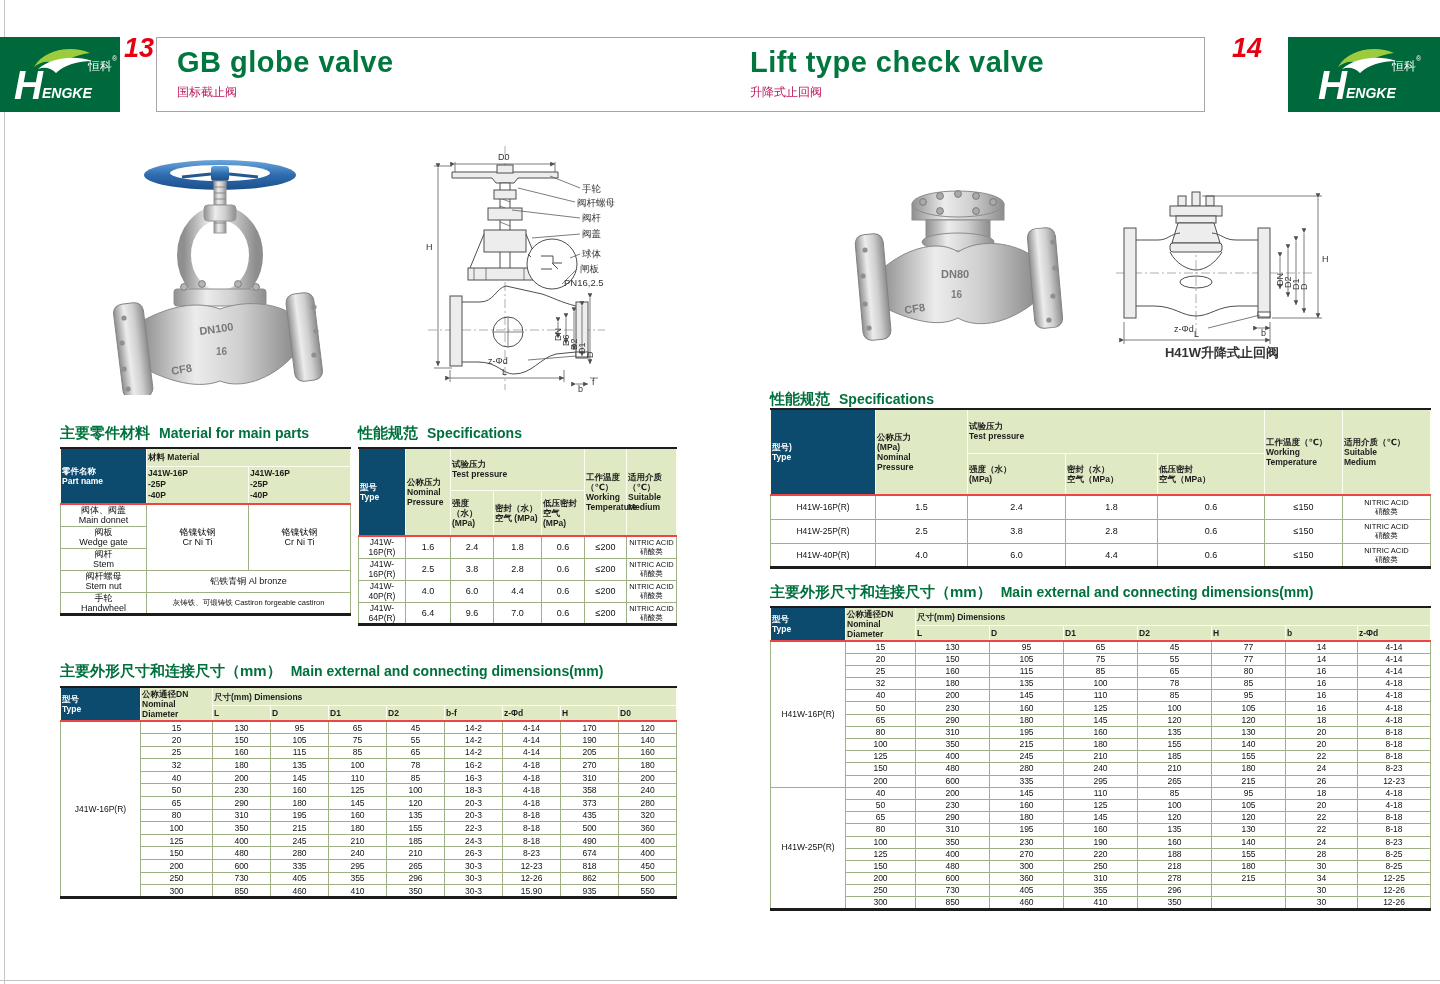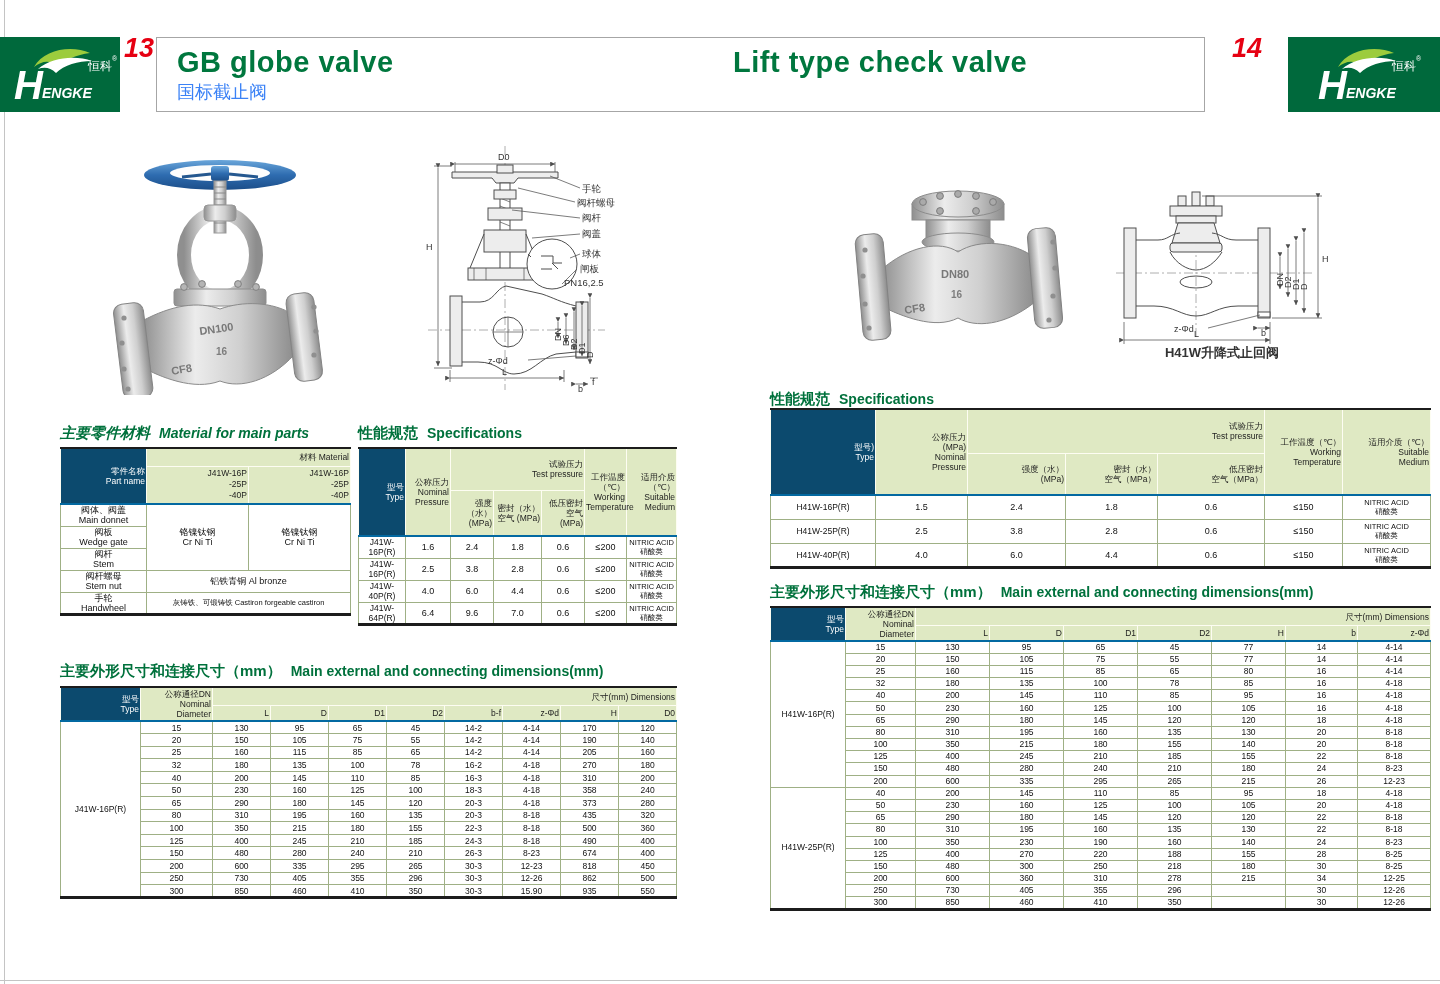--- a/index.html
+++ b/index.html
@@ -20,7 +20,7 @@
   .title-band { position:absolute; left:156px; top:37px; width:1049px; height:75px; border:1px solid #a6a6a6; background:#fff; }
   .title-blk { position:absolute; top:7px; }
   .title-blk.l { left:20px; }
-  .title-blk.r { left:576px; }
+  .title-blk.r { left:593px; }
   .t-en { display:block; font-size:29px; font-weight:bold; color:#00773e; line-height:35px; letter-spacing:0.5px; }
   .t-cn { display:block; font-size:18px; color:#3b82f6; line-height:25px; }
 

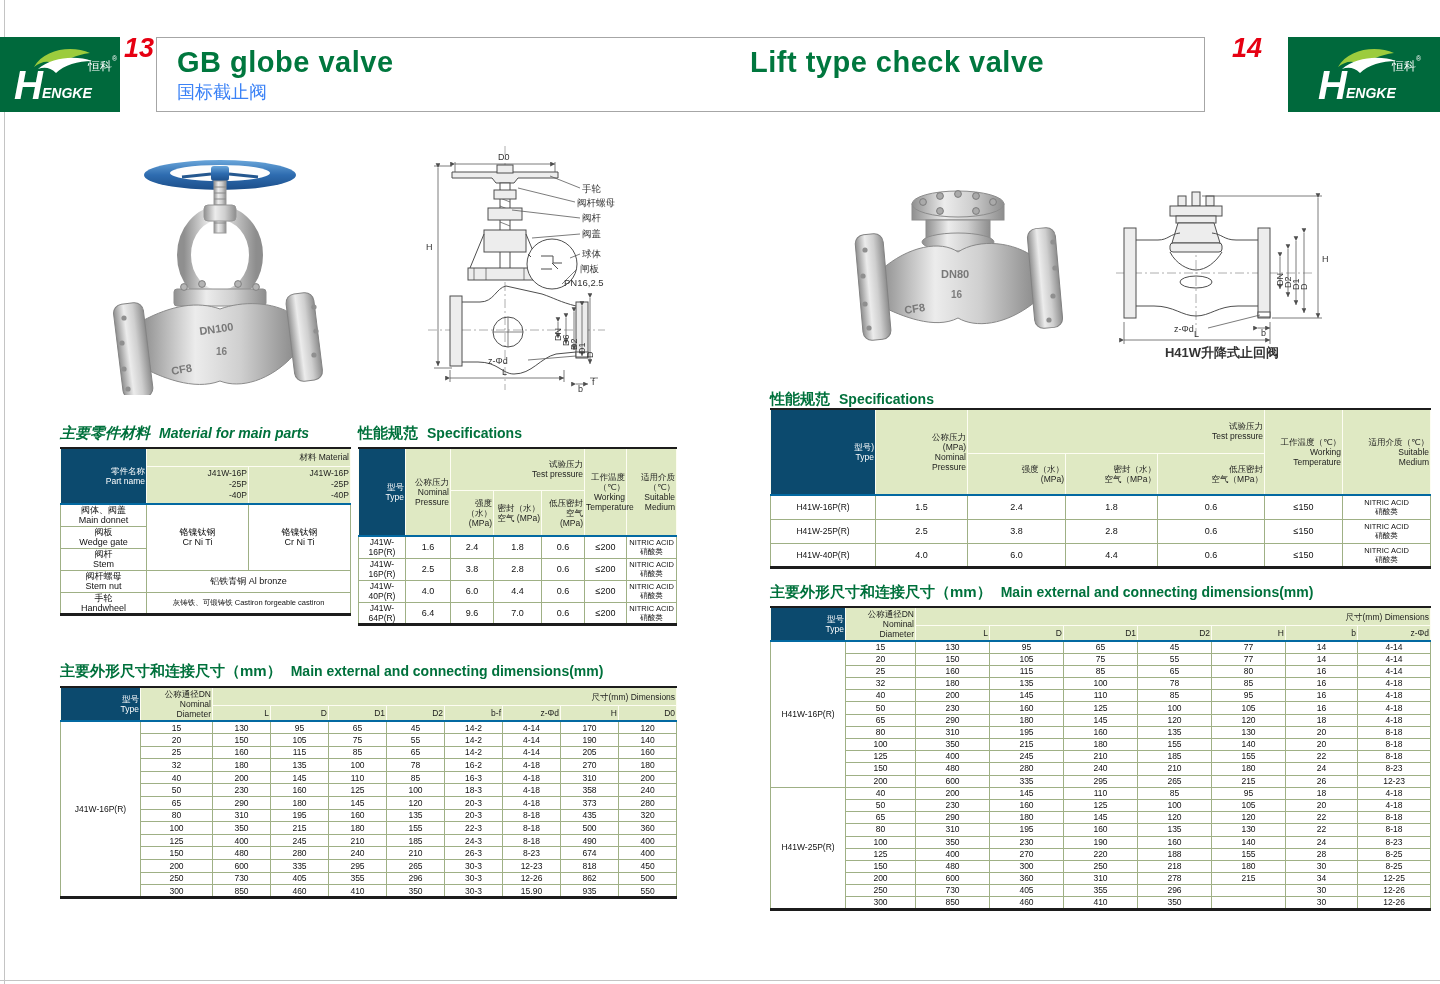--- a/index.html
+++ b/index.html
@@ -22,7 +22,7 @@
   .title-blk.l { left:20px; }
   .title-blk.r { left:593px; }
   .t-en { display:block; font-size:29px; font-weight:bold; color:#00773e; line-height:35px; letter-spacing:0.5px; }
-  .t-cn { display:block; font-size:18px; color:#3b82f6; line-height:25px; }
+  .t-cn { display:block; font-size:12px; color:#be185d; line-height:25px; }
 
   
   .sec-title { position:absolute; font-weight:bold; color:#00713c; white-space:nowrap; }

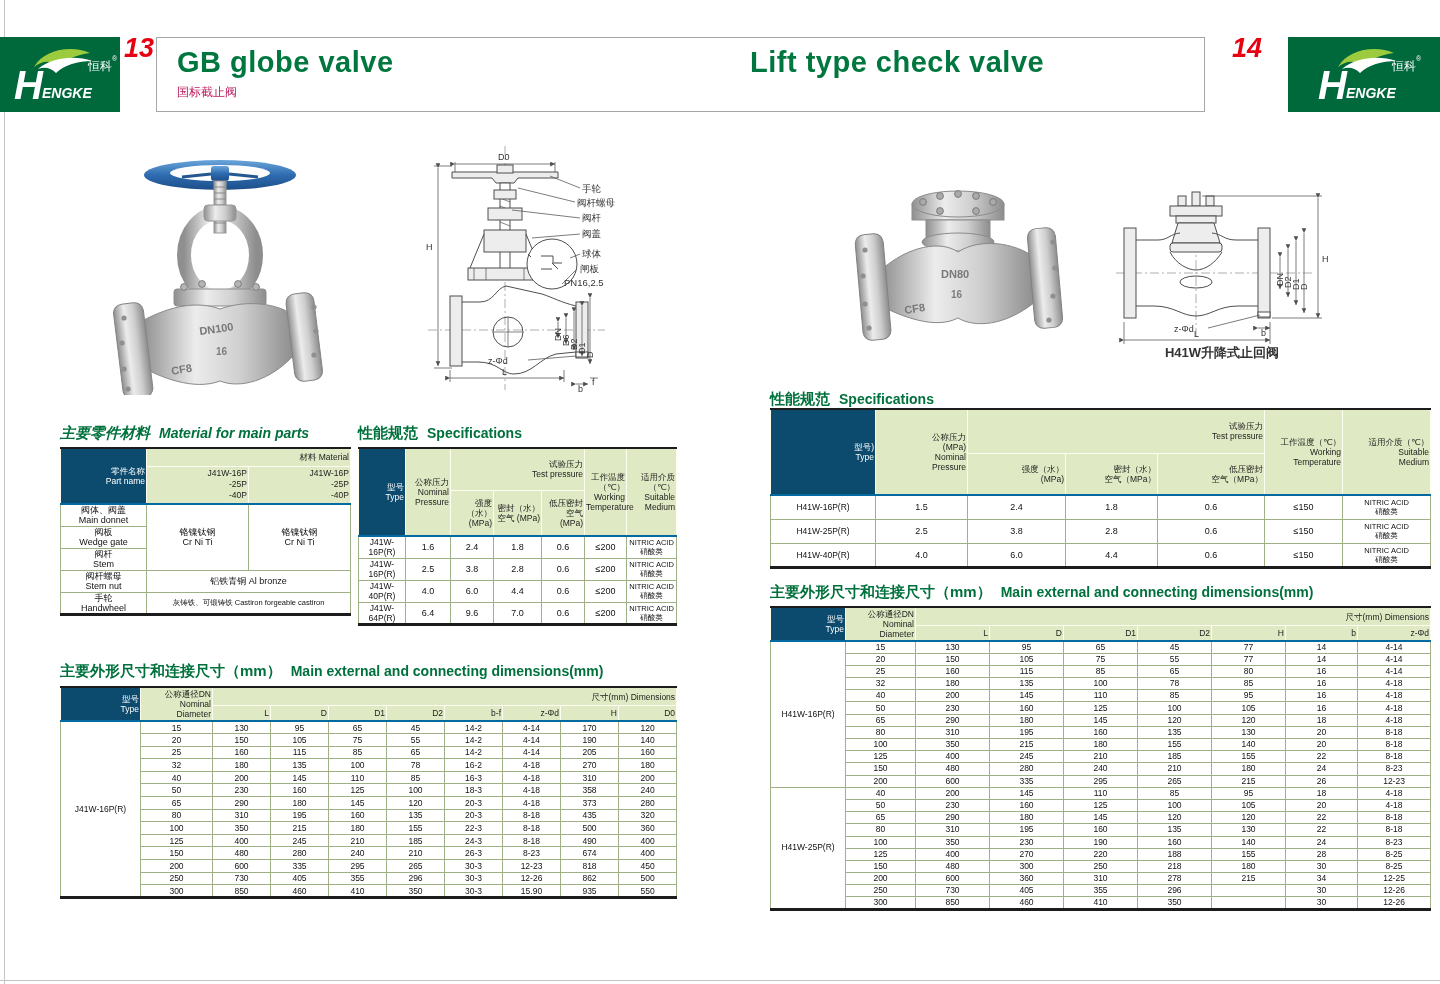--- a/index.html
+++ b/index.html
@@ -102,6 +102,7 @@
     </div>
     <div class="title-blk r">
       <span class="t-en">Lift type check valve</span>
+      <span class="t-cn">升降式止回阀</span>
     </div>
   </div>
 

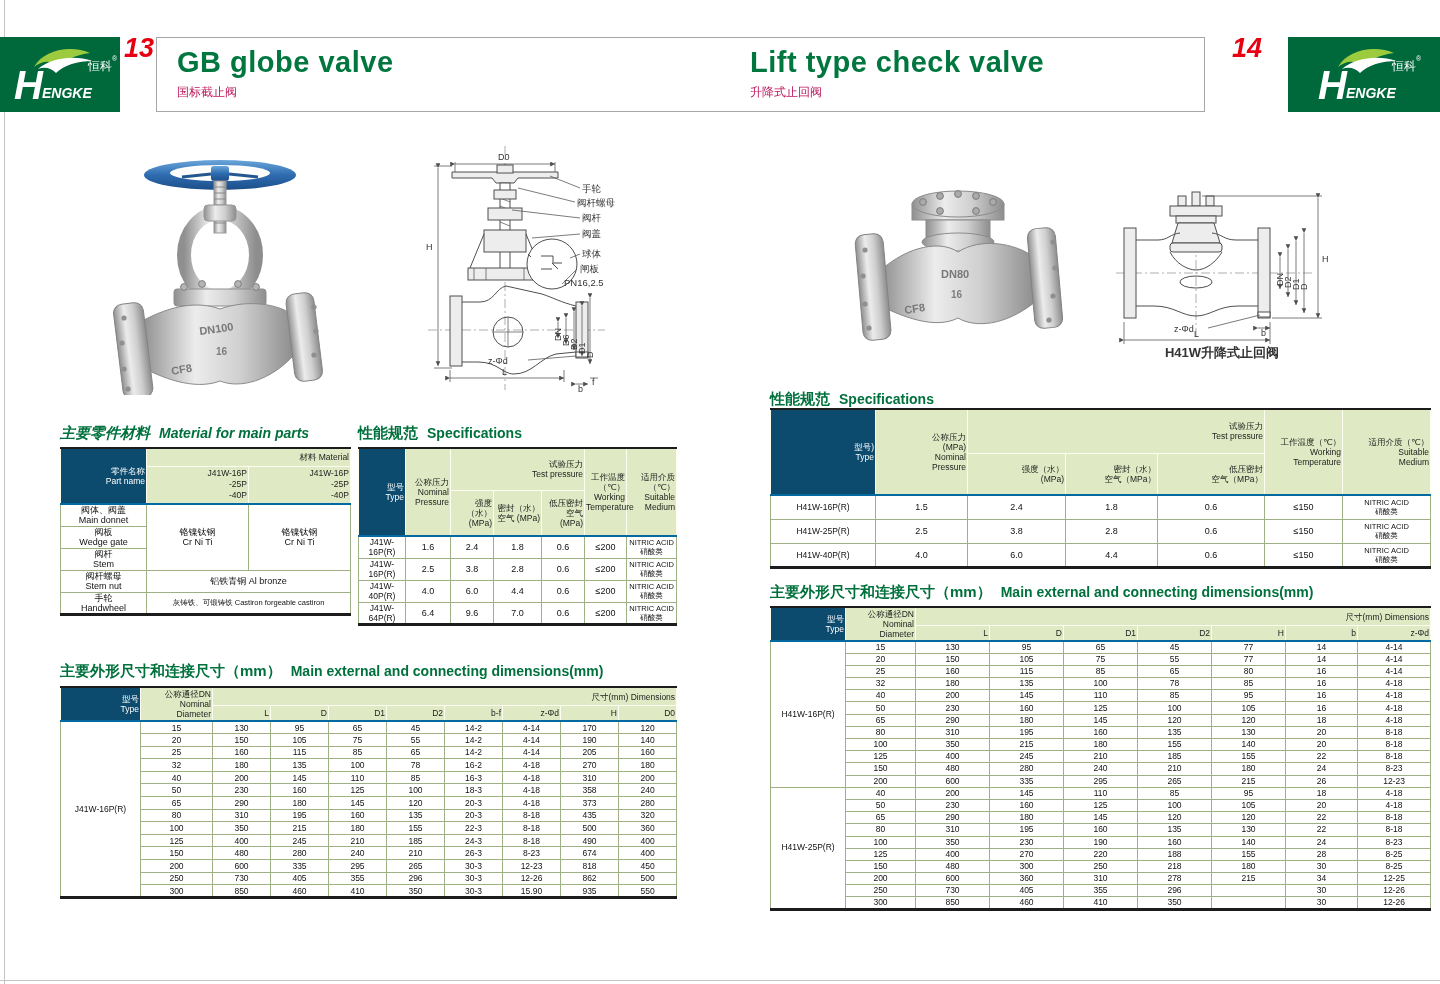--- a/index.html
+++ b/index.html
@@ -28,7 +28,7 @@
   .sec-title { position:absolute; font-weight:bold; color:#00713c; white-space:nowrap; }
   .sec-title .cn { font-size:15px;margin-top:32px; }
   .sec-title .en { font-size:14px; margin-left:9px; }
-  #mat-title   { left:60px;  top:424px;font-style:italic; }
+  #mat-title   { left:60px;  top:424px; }
   #specl-title { left:358px; top:424px; }
   #dimsl-title { left:60px;  top:662px; }
   #specr-title { left:770px; top:390px; }

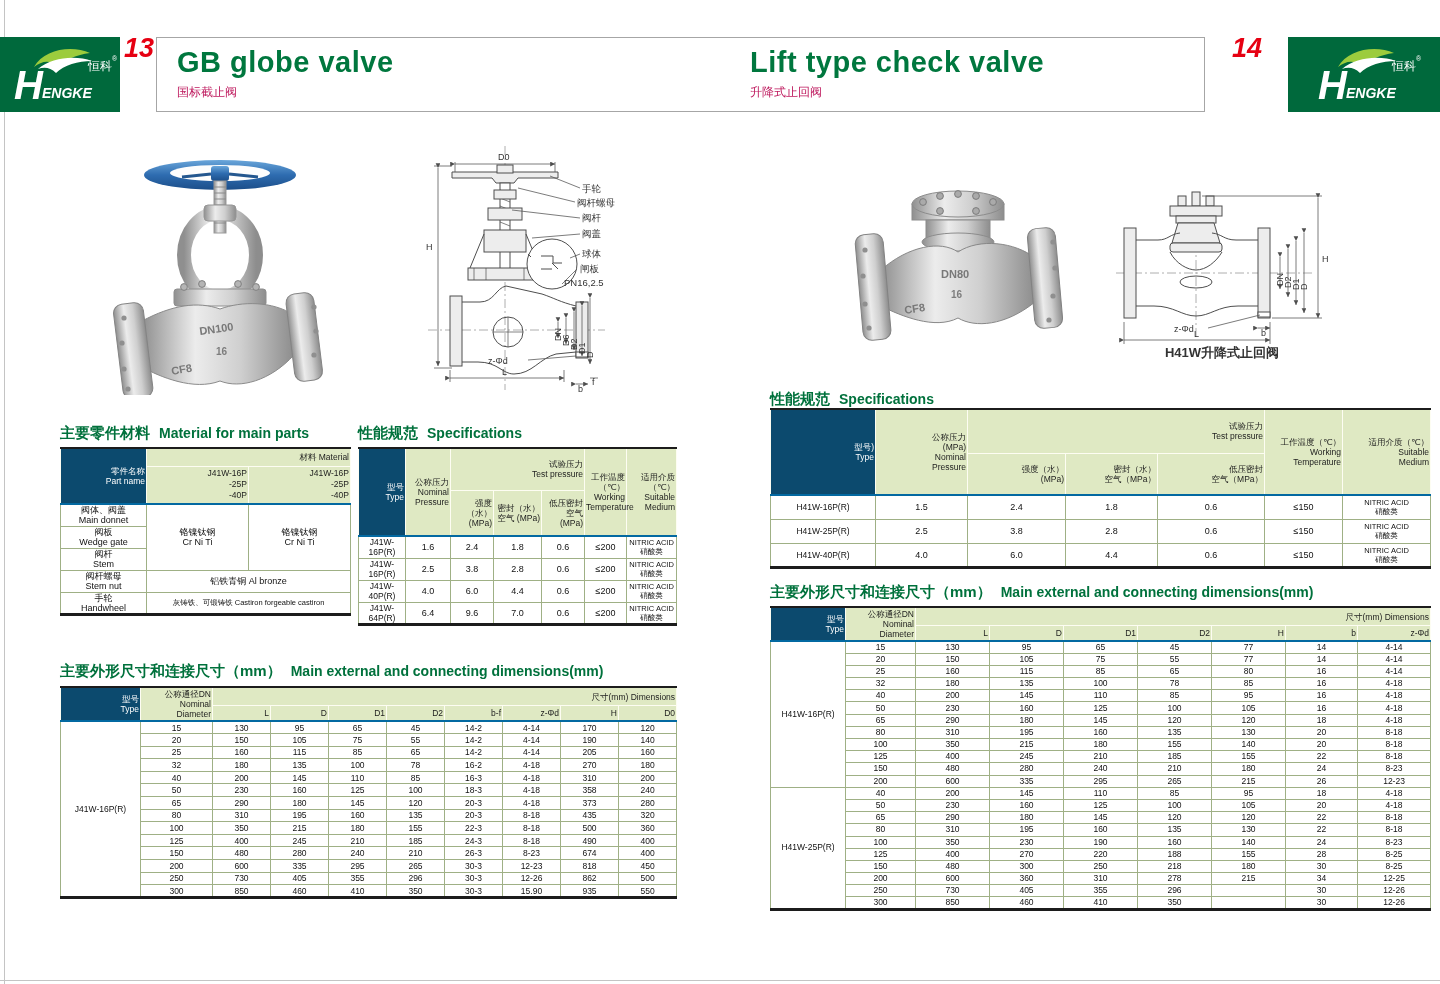--- a/index.html
+++ b/index.html
@@ -37,8 +37,8 @@
   
   table.ctbl { position:absolute; border-collapse:collapse; table-layout:fixed; background:#fff;
                border-top:2px solid #1c1c1c; border-bottom:3px solid #1c1c1c; }
-  .ctbl th { background:#dfe9c3; border:1px solid #fdfdf2; font-weight:normal; color:#1d1d1d;
-             white-space:pre-line; text-align:right; font-size:8.5px; line-height:10px; padding:1px; }
+  .ctbl th { background:#dfe9c3; border:1px solid #fdfdf2; font-weight:bold; color:#1d1d1d;
+             white-space:pre-line; text-align:left; font-size:8.5px; line-height:10px; padding:1px; }
   .ctbl th.dk { background:#0c4a6e; color:#fff; }
   .ctbl th.bb, .ctbl th.dk { border-bottom:2px solid #0369a1; }
   .ctbl td { border:1px solid #9fb085; white-space:pre-line; text-align:center; color:#111;

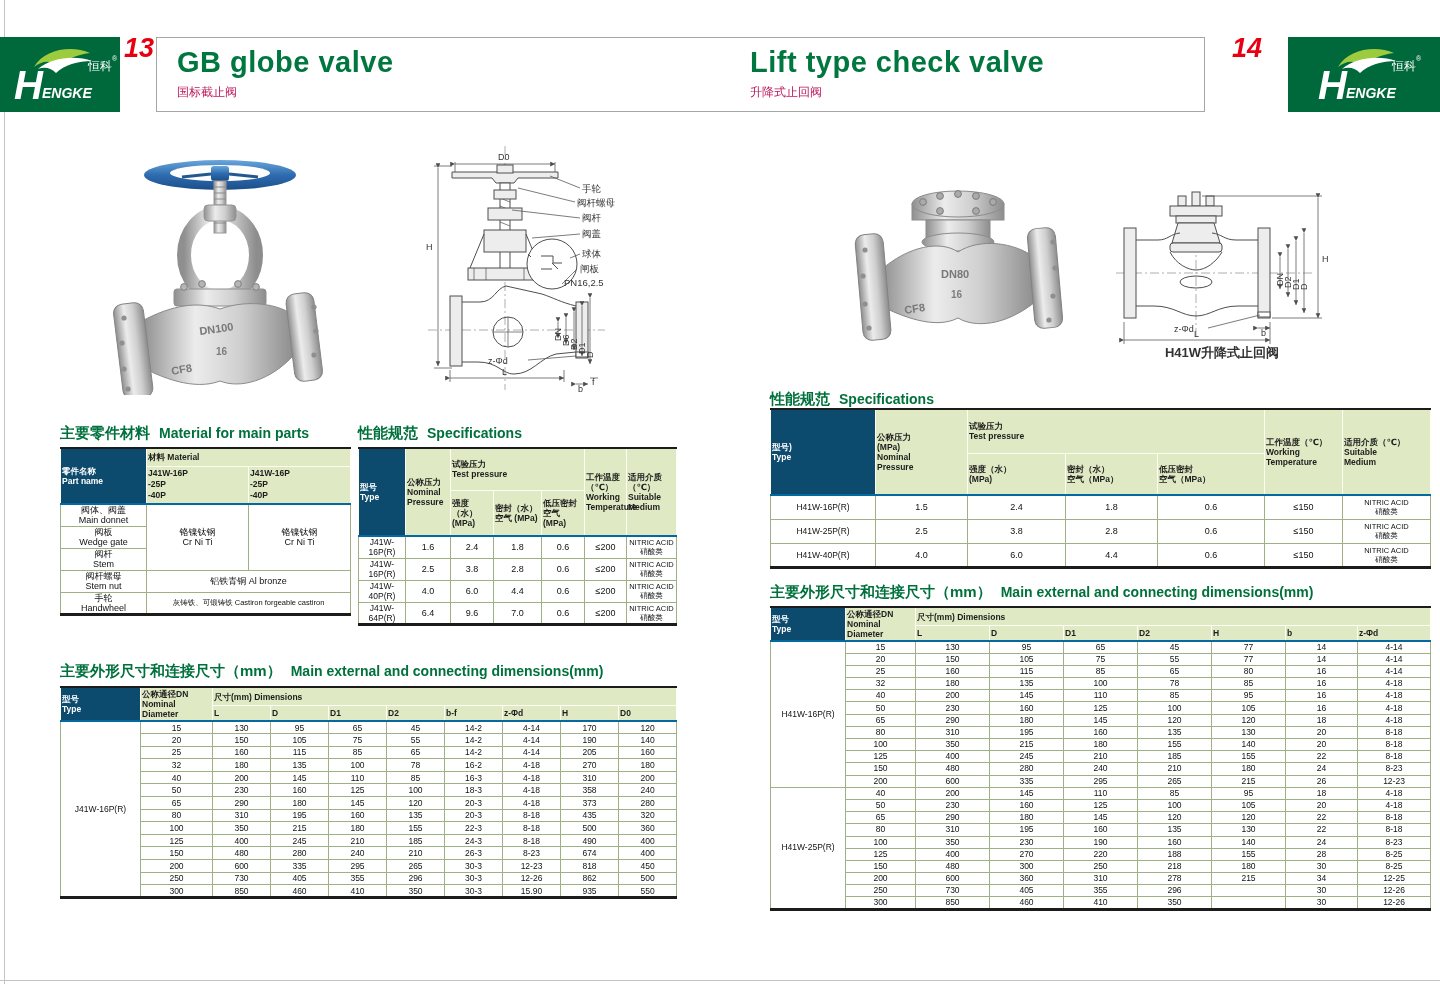--- a/index.html
+++ b/index.html
@@ -40,7 +40,7 @@
   .ctbl th { background:#dfe9c3; border:1px solid #fdfdf2; font-weight:bold; color:#1d1d1d;
              white-space:pre-line; text-align:left; font-size:8.5px; line-height:10px; padding:1px; }
   .ctbl th.dk { background:#0c4a6e; color:#fff; }
-  .ctbl th.bb, .ctbl th.dk { border-bottom:2px solid #0369a1; }
+  .ctbl th.bb, .ctbl th.dk { border-bottom:2px solid #ef4444; }
   .ctbl td { border:1px solid #9fb085; white-space:pre-line; text-align:center; color:#111;
              font-size:9px; line-height:10px; padding:0 1px; background:#fff; }
   .ctbl td.sm { font-size:7.5px; line-height:9px; }

